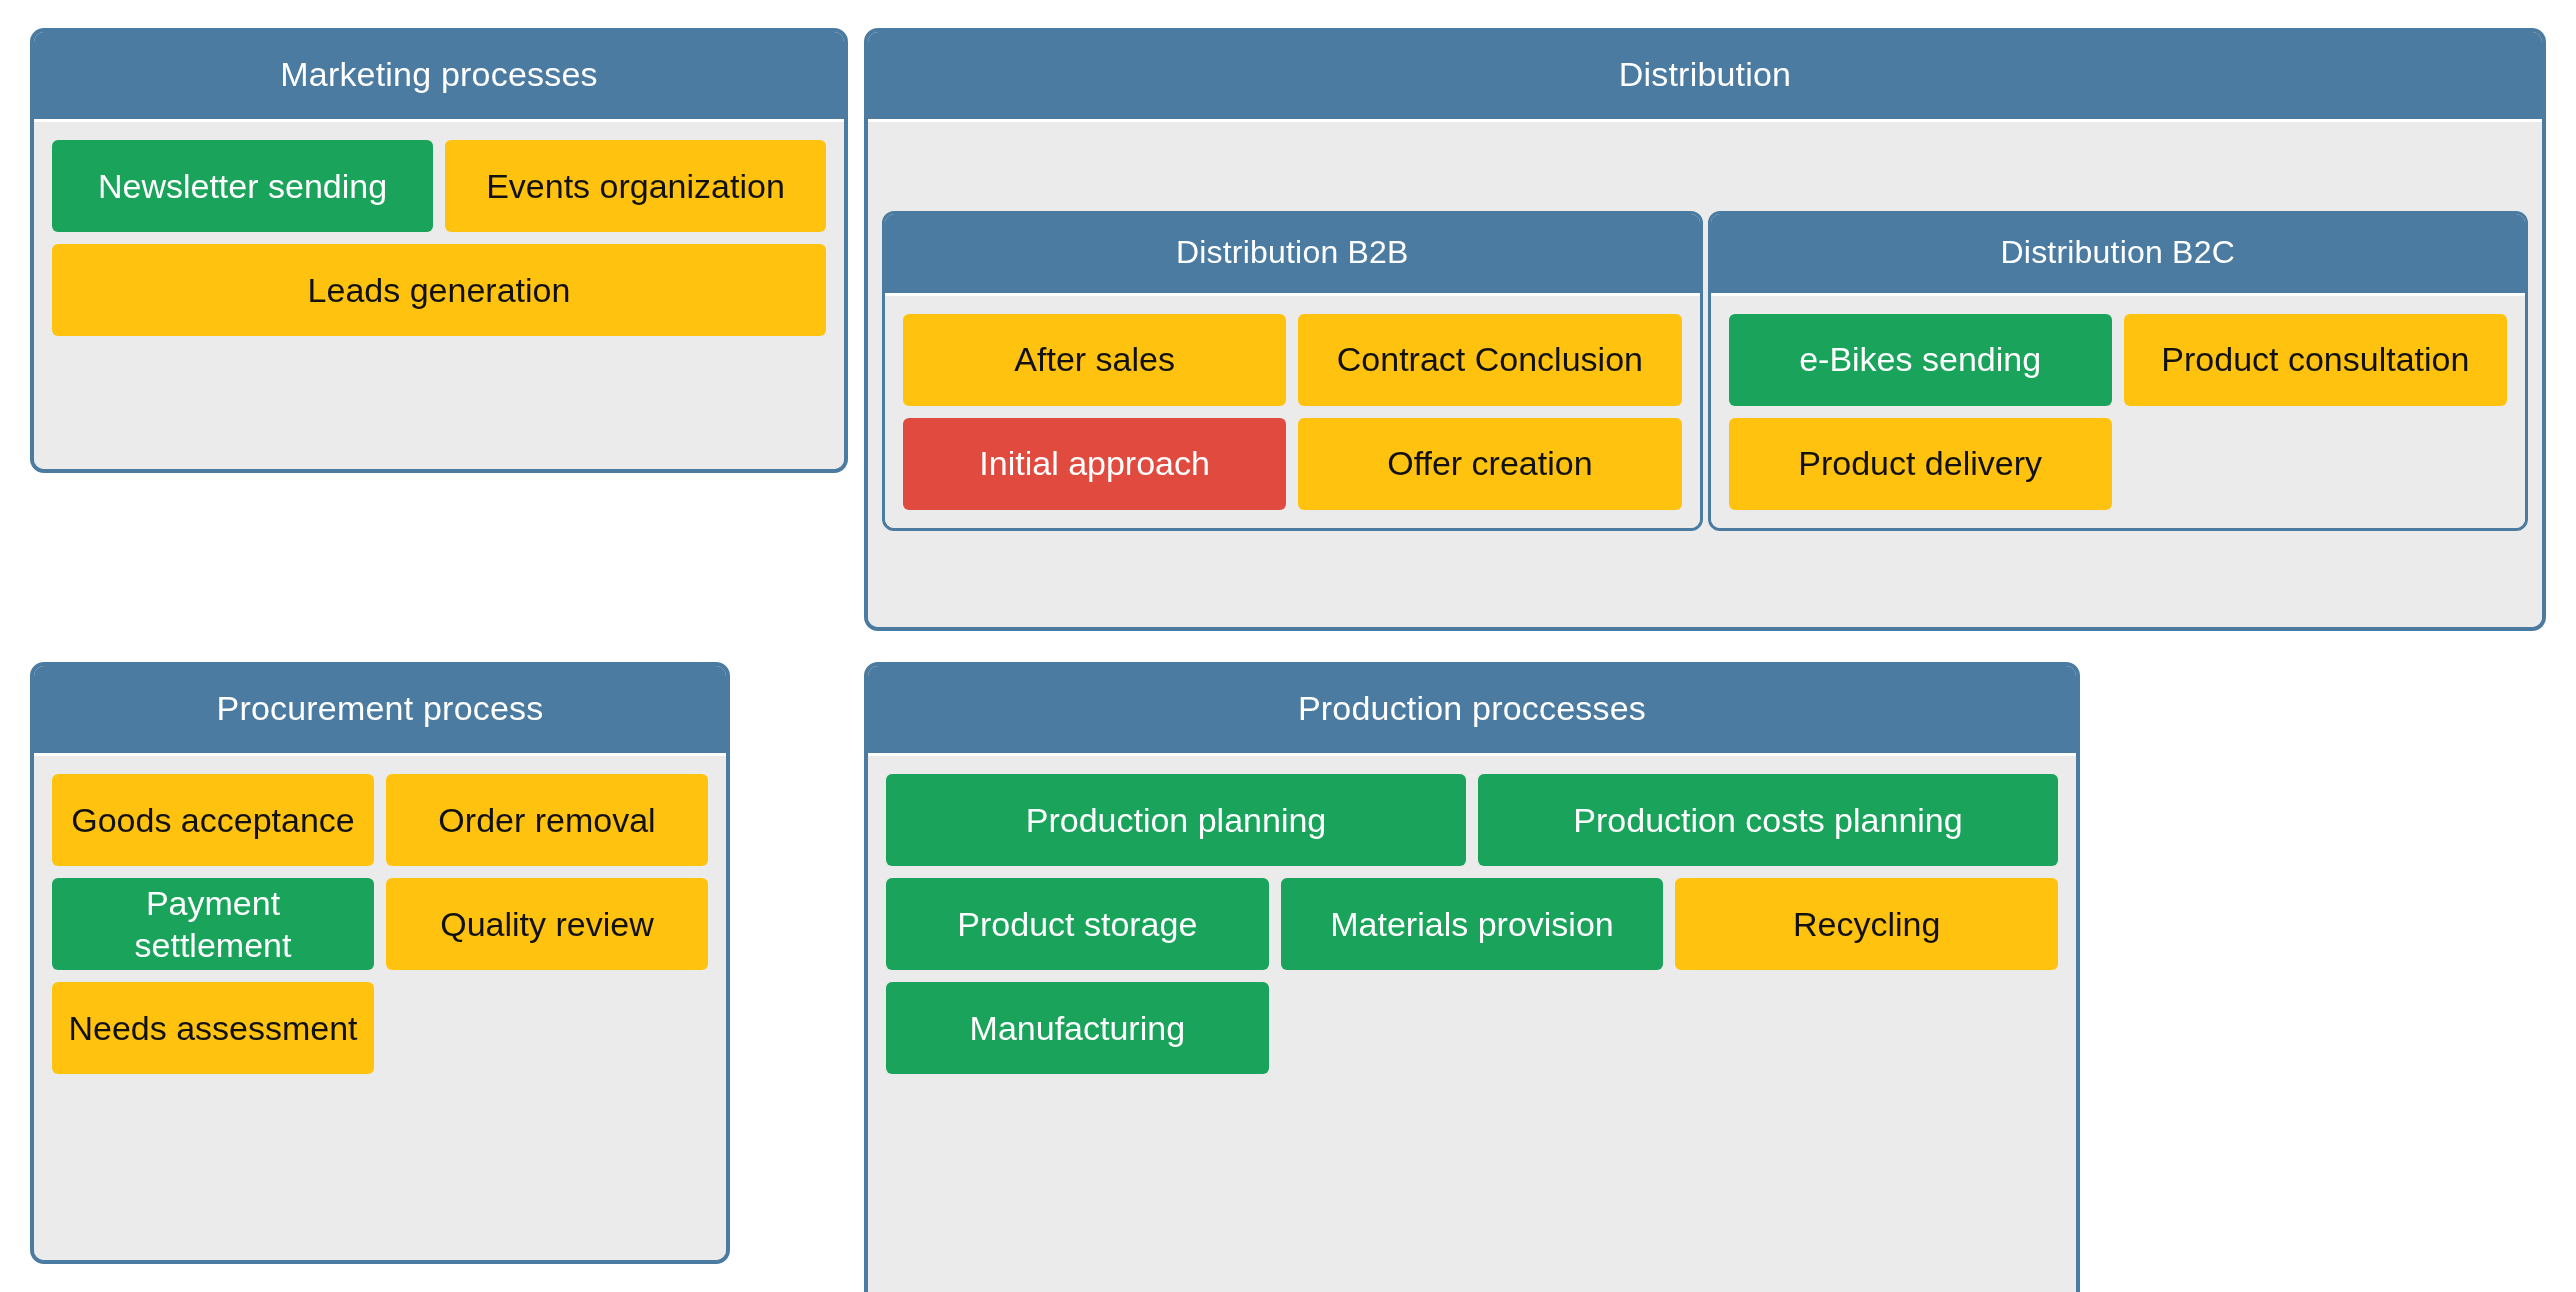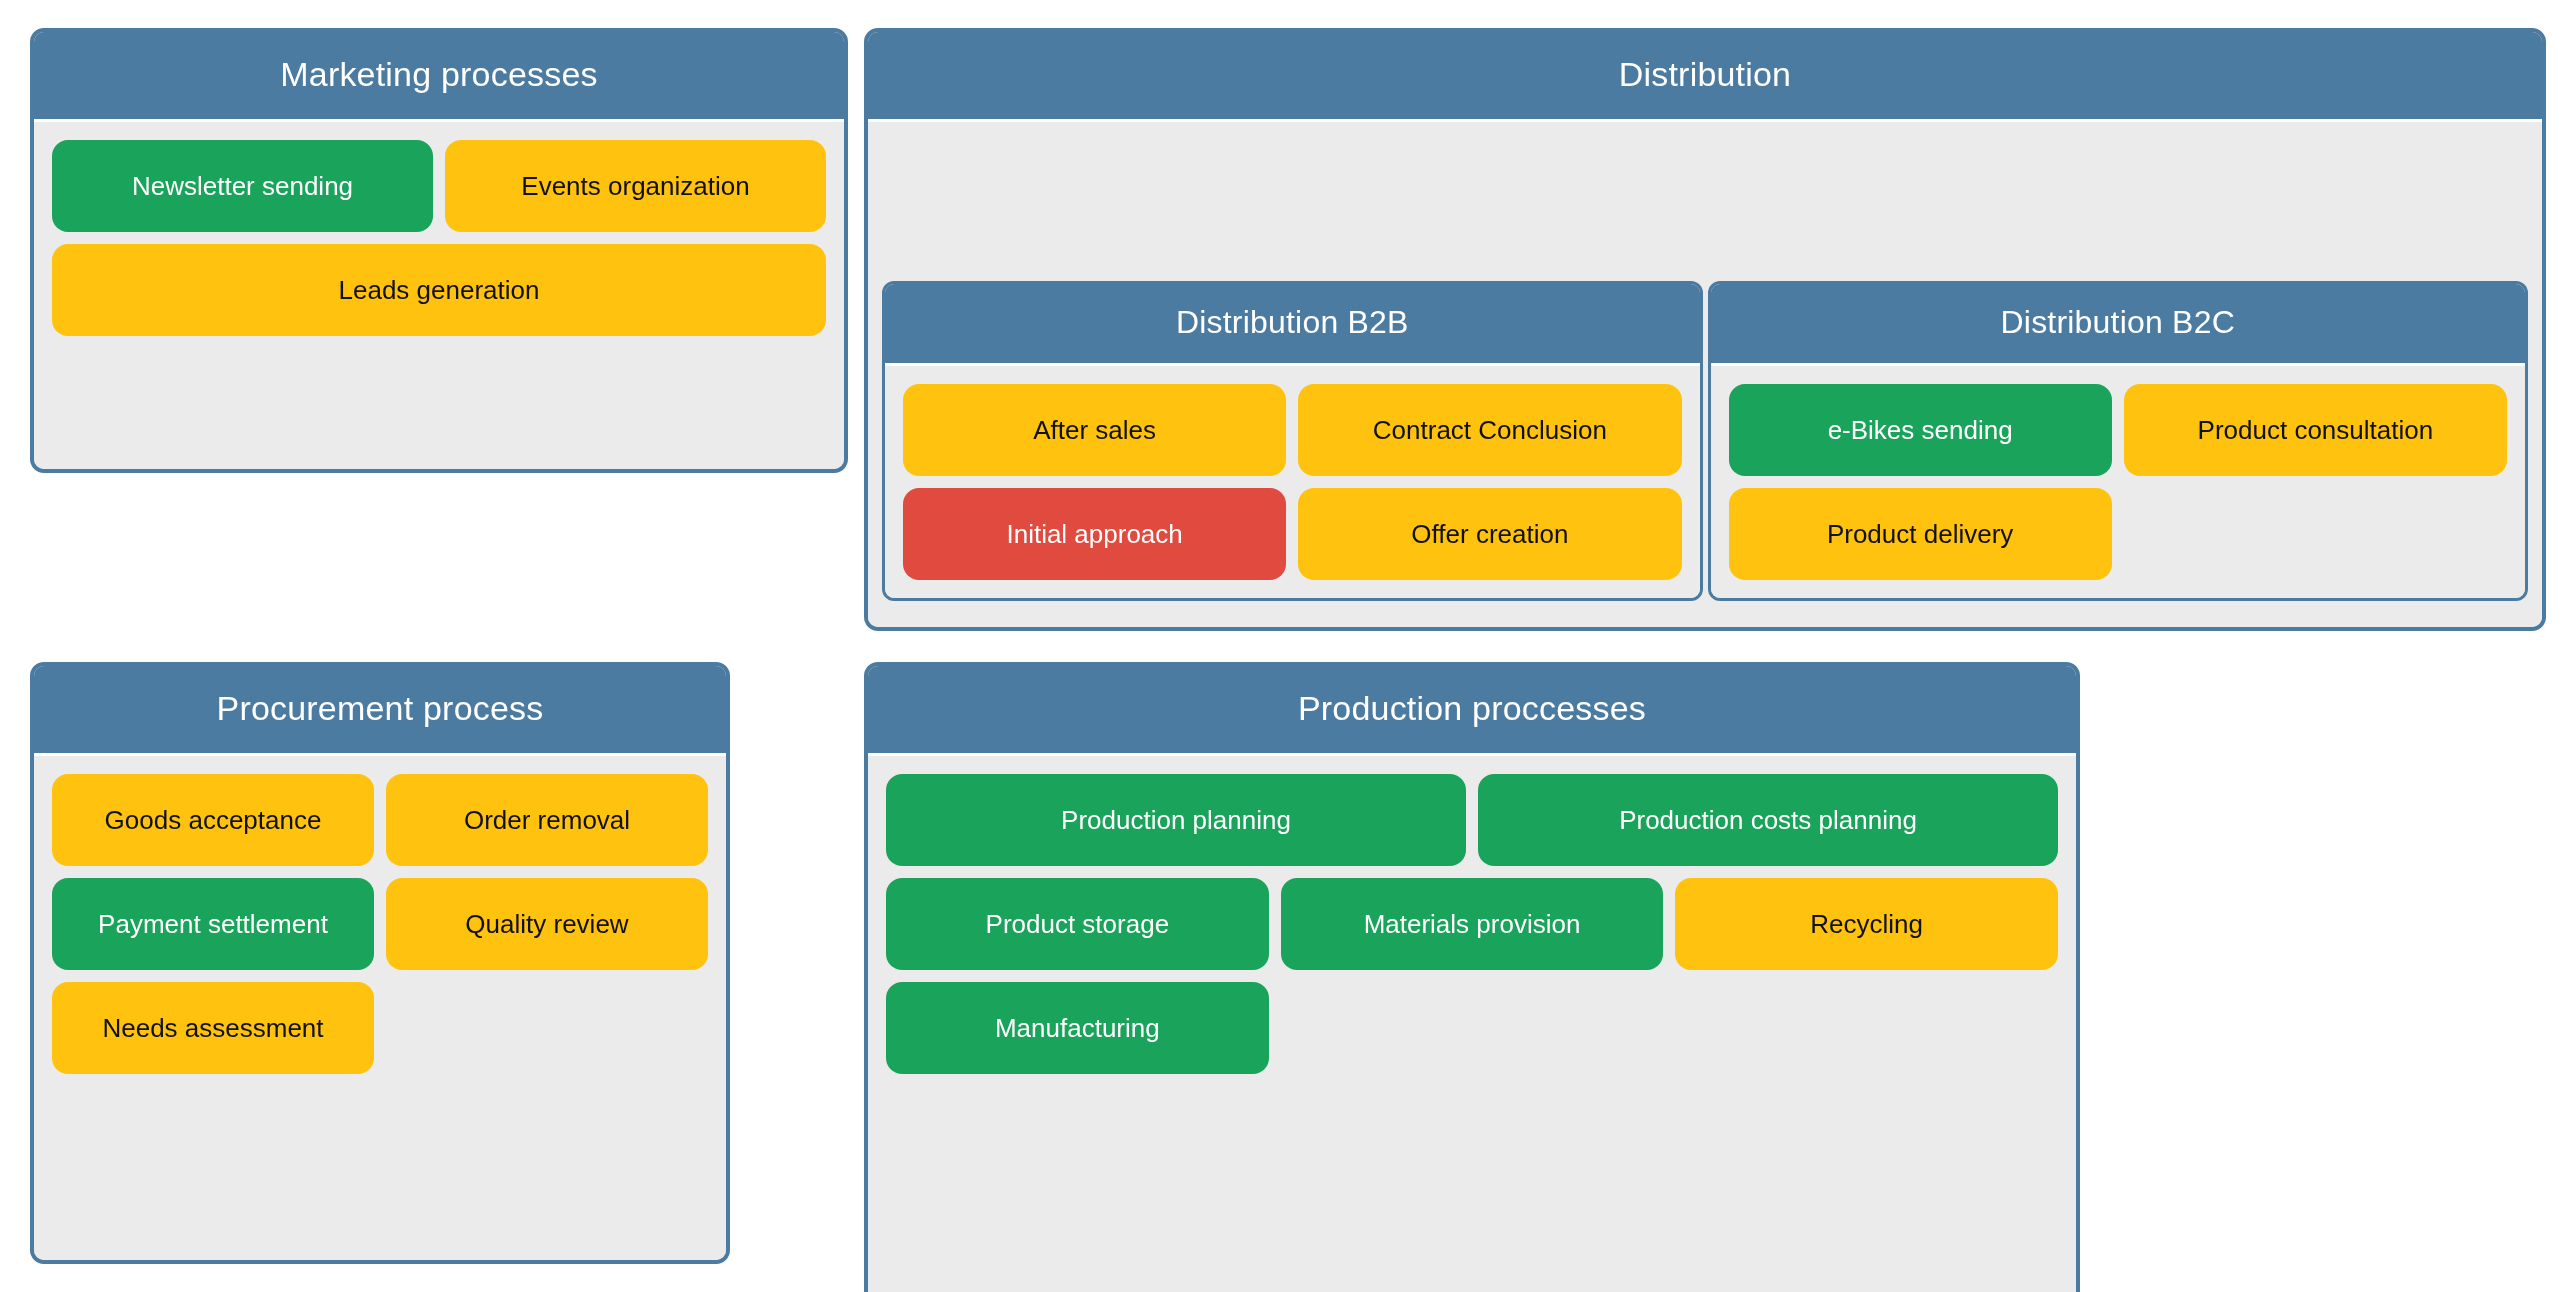--- a/index.html
+++ b/index.html
@@ -88,12 +88,12 @@
   }
   .tile {
     box-sizing: border-box;
-    border-radius: 16px;
+    border-radius: 6px;
     display: flex;
     align-items: center;
     justify-content: center;
     text-align: center;
-    font-size: 26px;
+    font-size: 34px;
     line-height: 1.25;
     padding: 6px 14px;
     height: 92px;

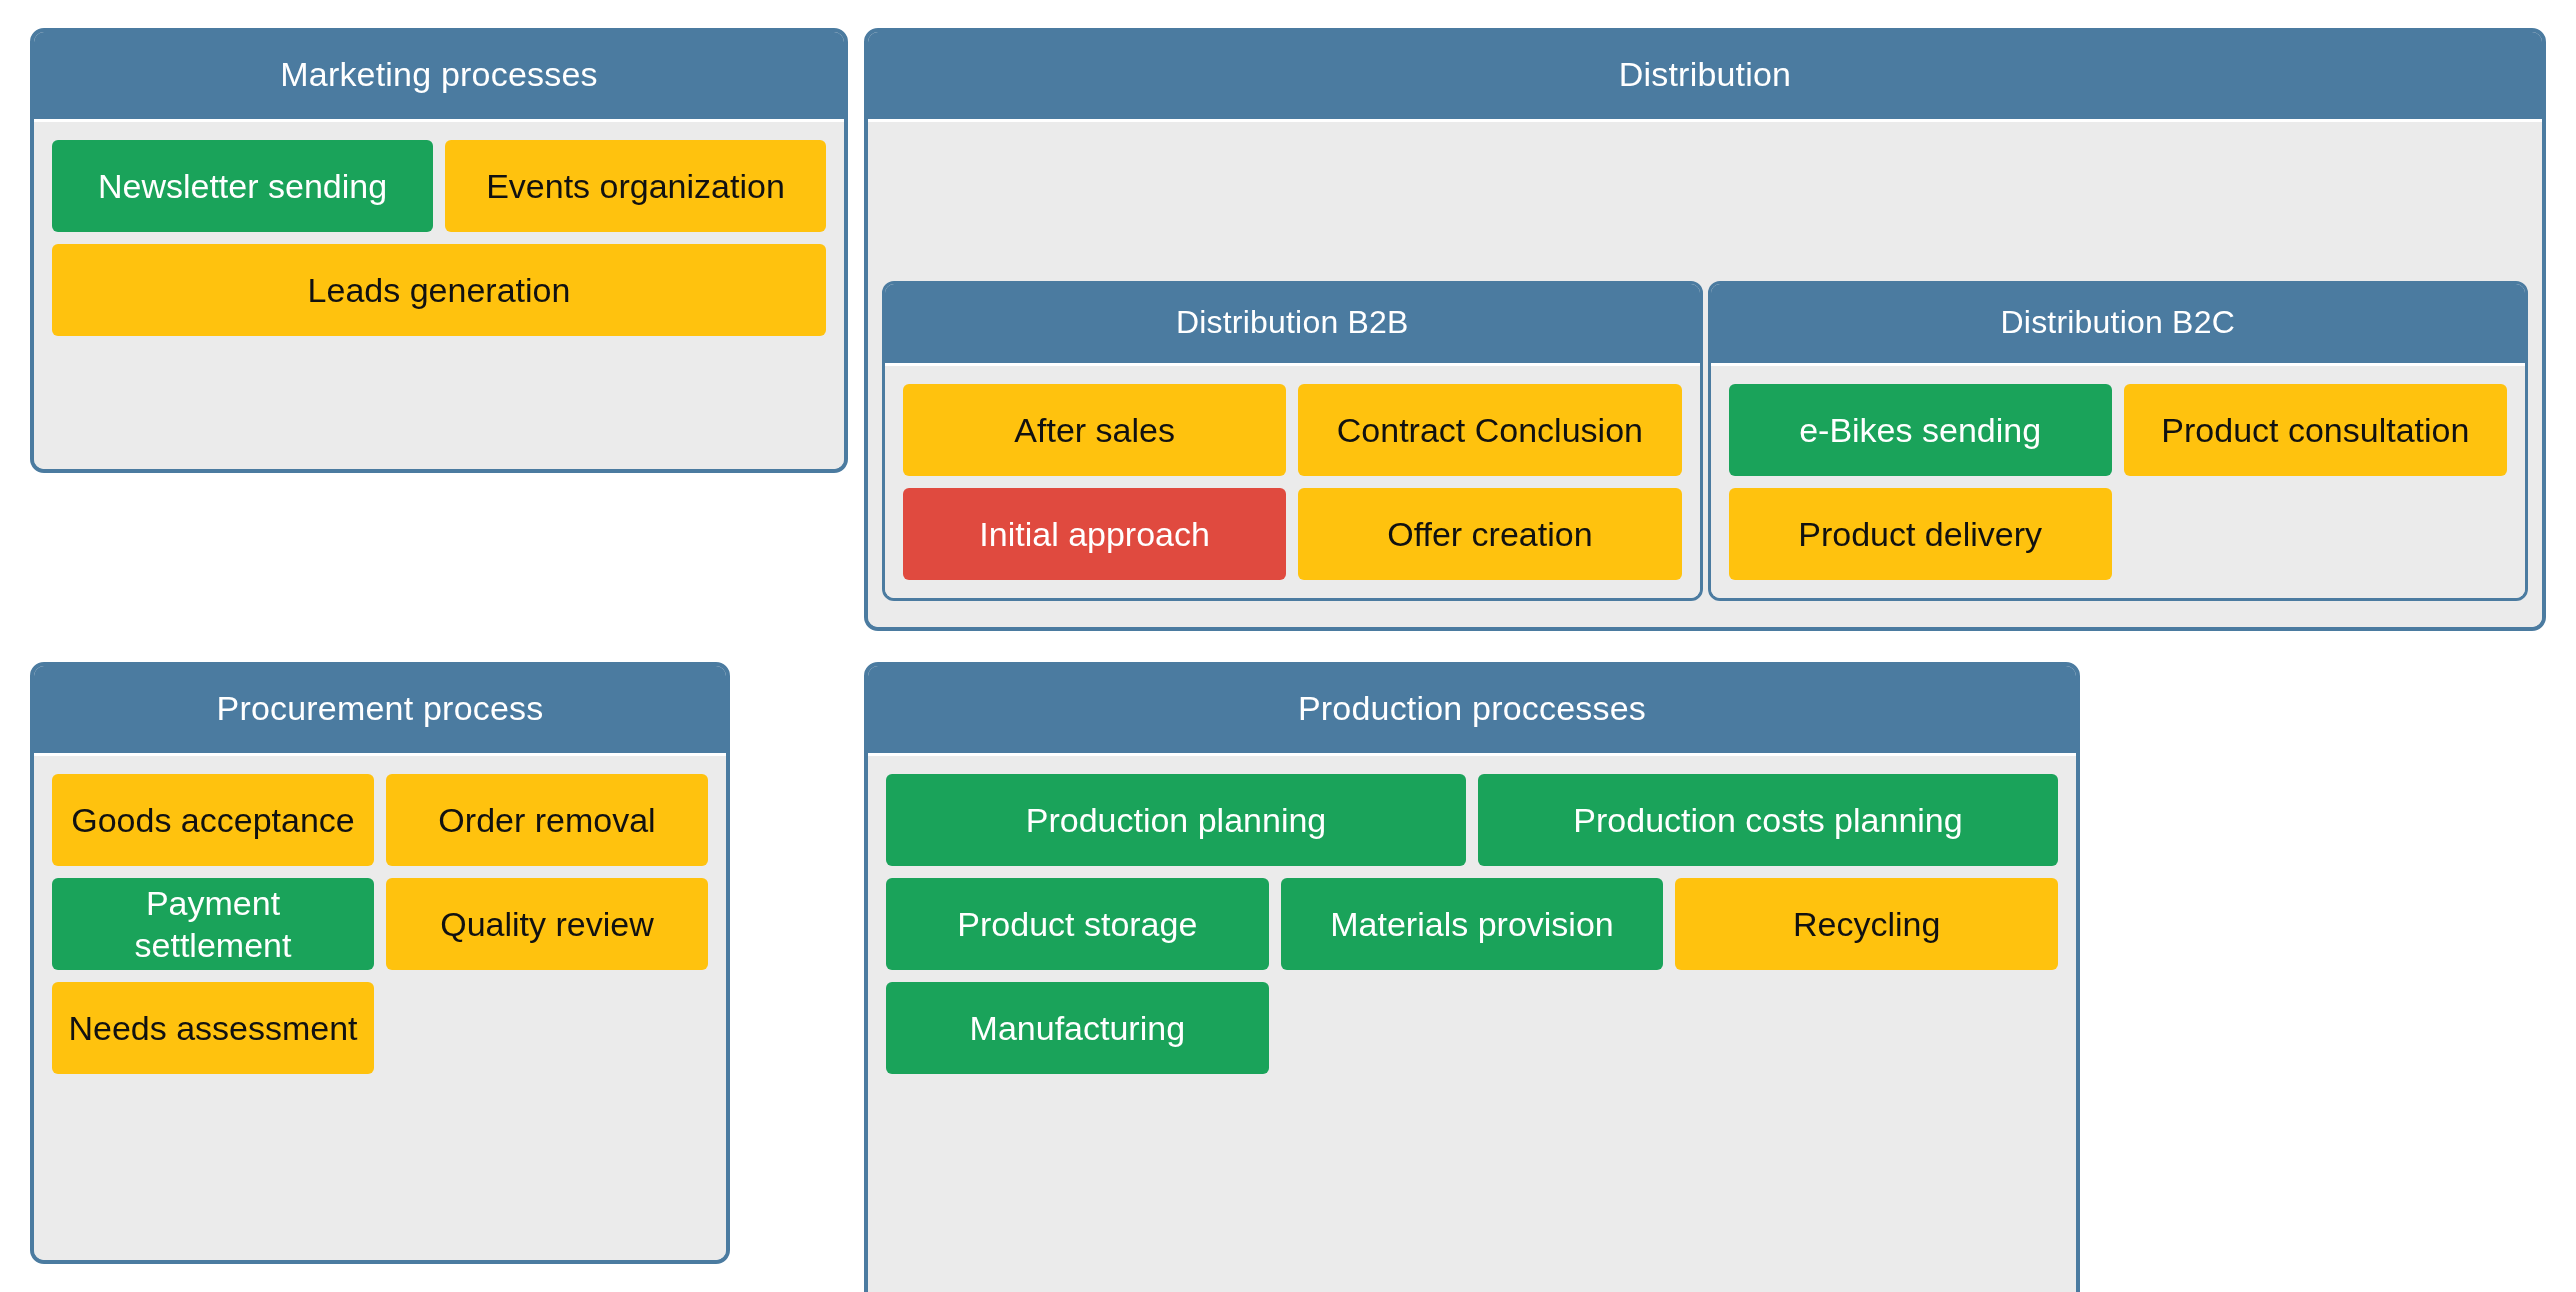--- a/index.html
+++ b/index.html
@@ -59,7 +59,7 @@
     display: flex;
     gap: 5px;
     flex: 1 1 auto;
-    align-items: flex-end;
+    align-items: center;
   }
   .subpanel {
     box-sizing: border-box;

